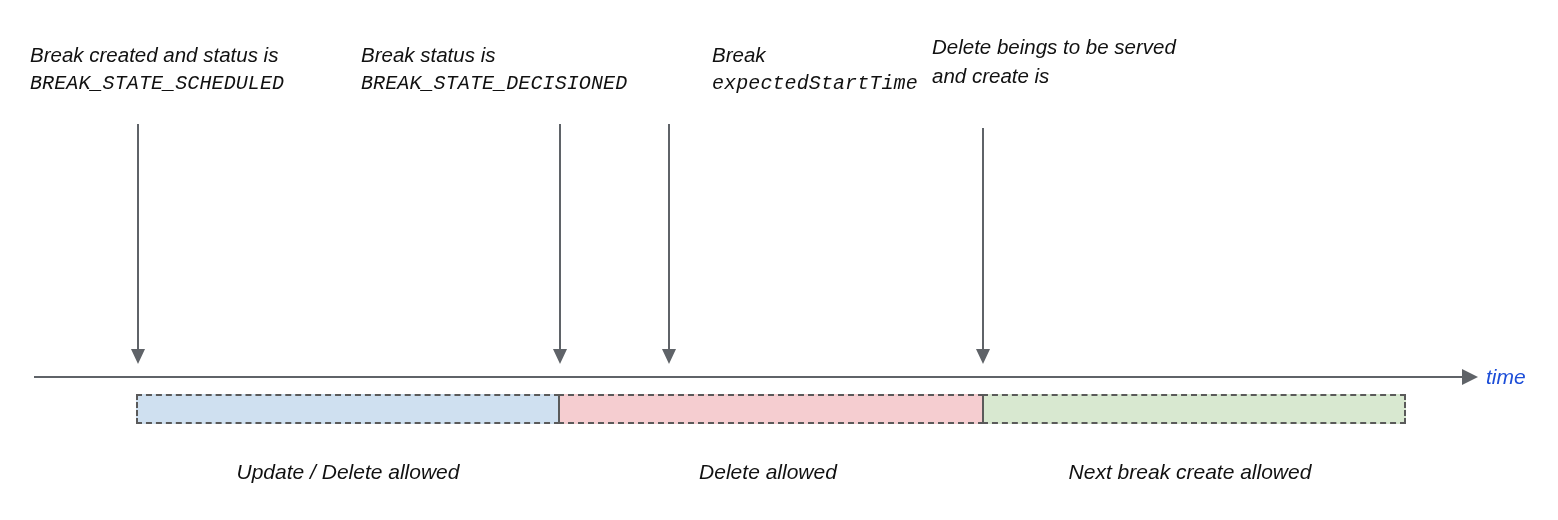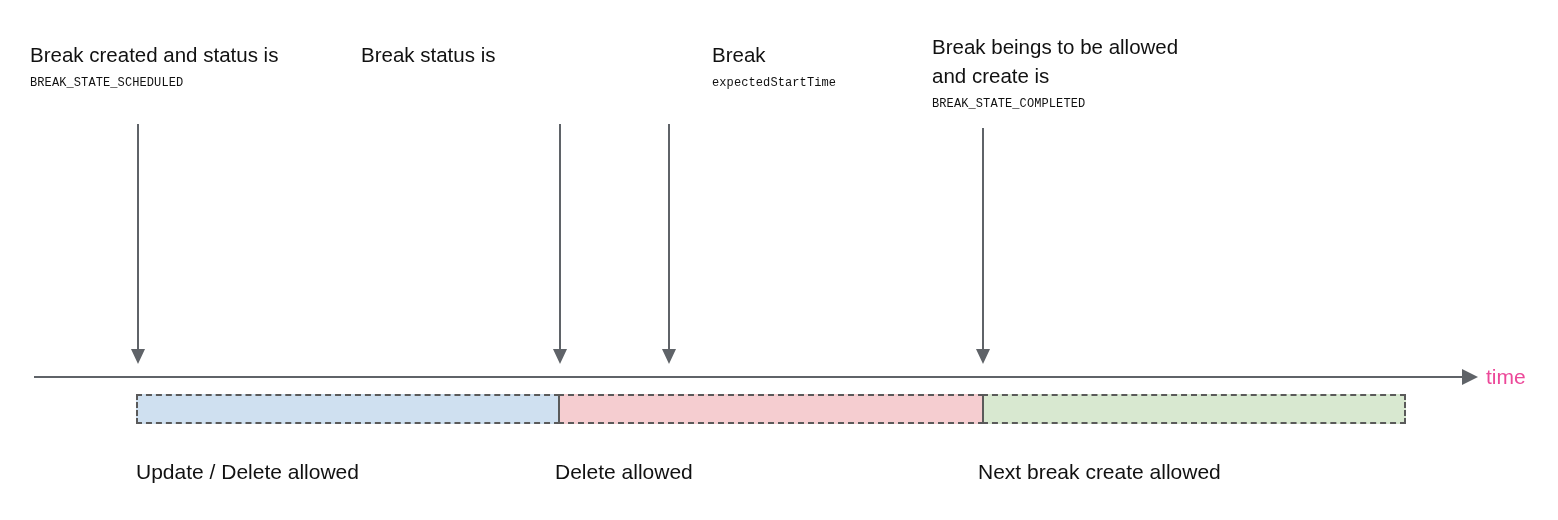--- a/index.html
+++ b/index.html
@@ -20,6 +20,7 @@
   .diagram {
     position: absolute;
     inset: 0;
+    font-style: italic;
   }
 
   

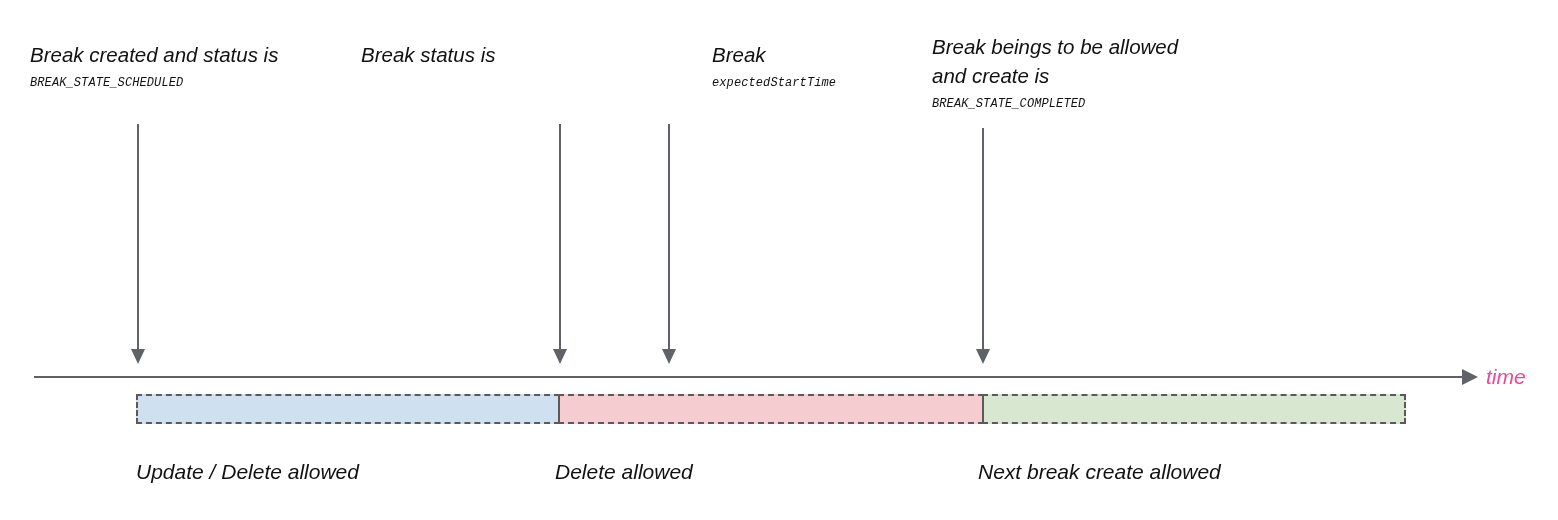--- a/index.html
+++ b/index.html
@@ -158,7 +158,7 @@
   </div>
 
   <div class="annotation ann-4">
-    <div class="plain">Break beings to be allowed</div>
+    <div class="plain">Delete beings to be served</div>
     <div class="plain">and create is</div>
     <div class="mono">BREAK_STATE_COMPLETED</div>
   </div>

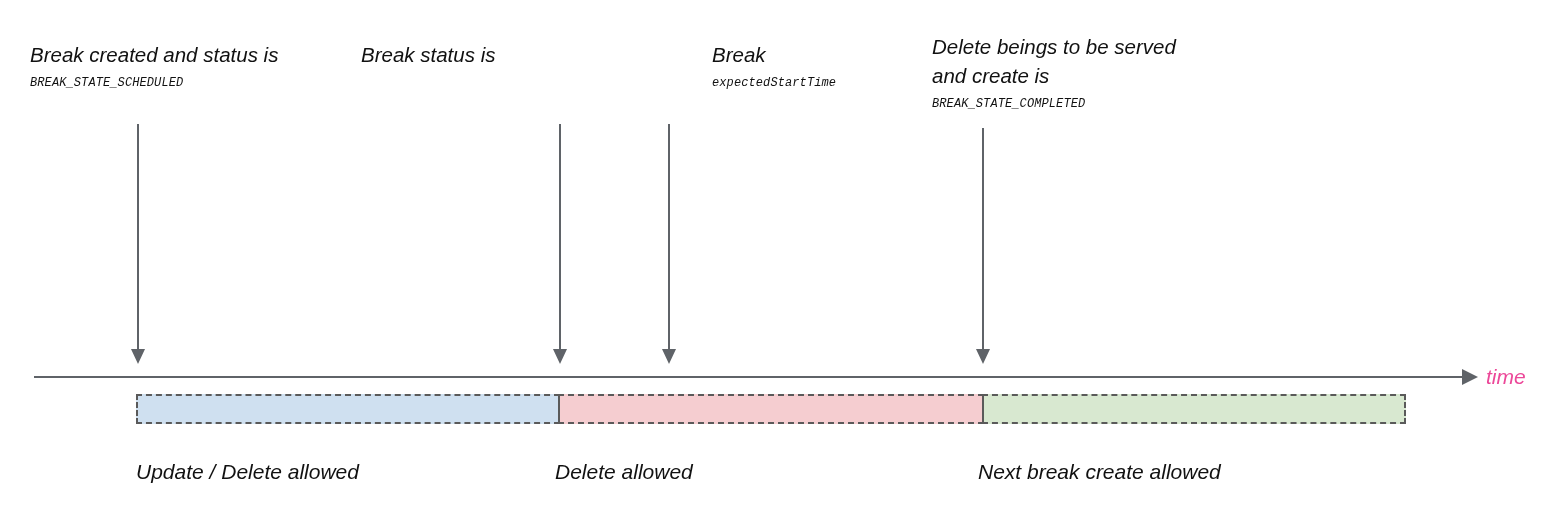--- a/index.html
+++ b/index.html
@@ -34,7 +34,7 @@
   }
   .annotation .mono {
     font-family: "Liberation Mono", "DejaVu Sans Mono", monospace;
-    font-size: 12px;
+    font-size: 20px;
     letter-spacing: 0.1px;
   }
   .annotation .plain {

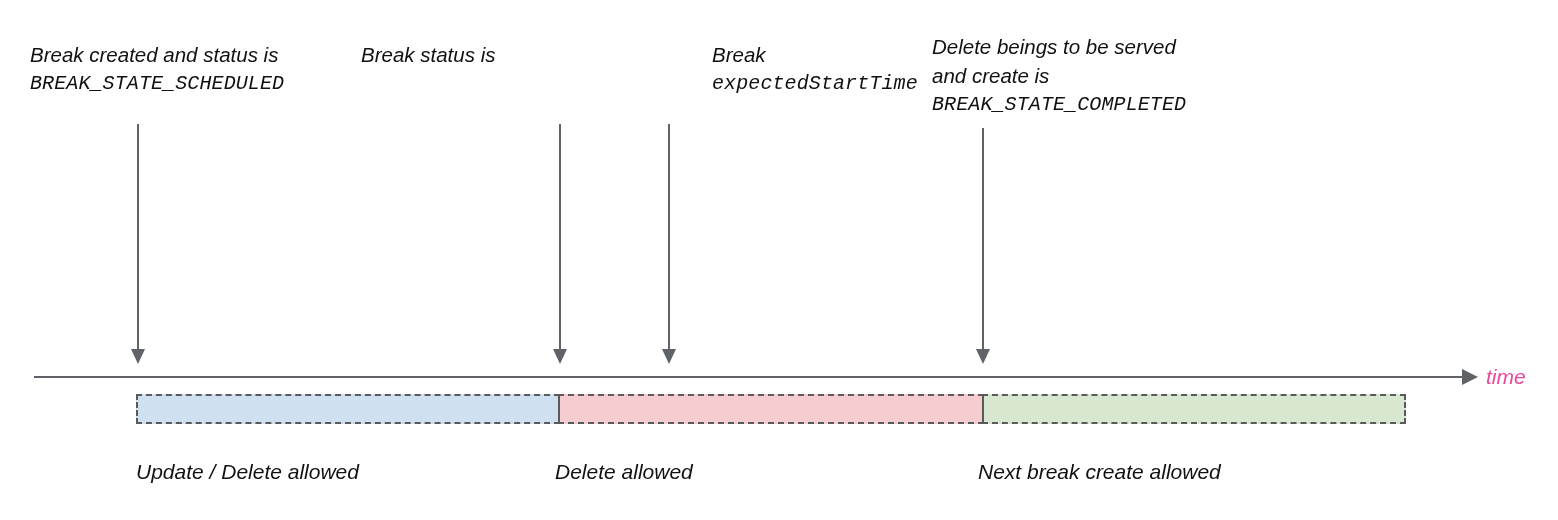--- a/index.html
+++ b/index.html
@@ -150,6 +150,7 @@
 
   <div class="annotation ann-2">
     <div class="plain">Break status is</div>
+    <div class="mono">BREAK_STATE_DECISIONED</div>
   </div>
 
   <div class="annotation ann-3">

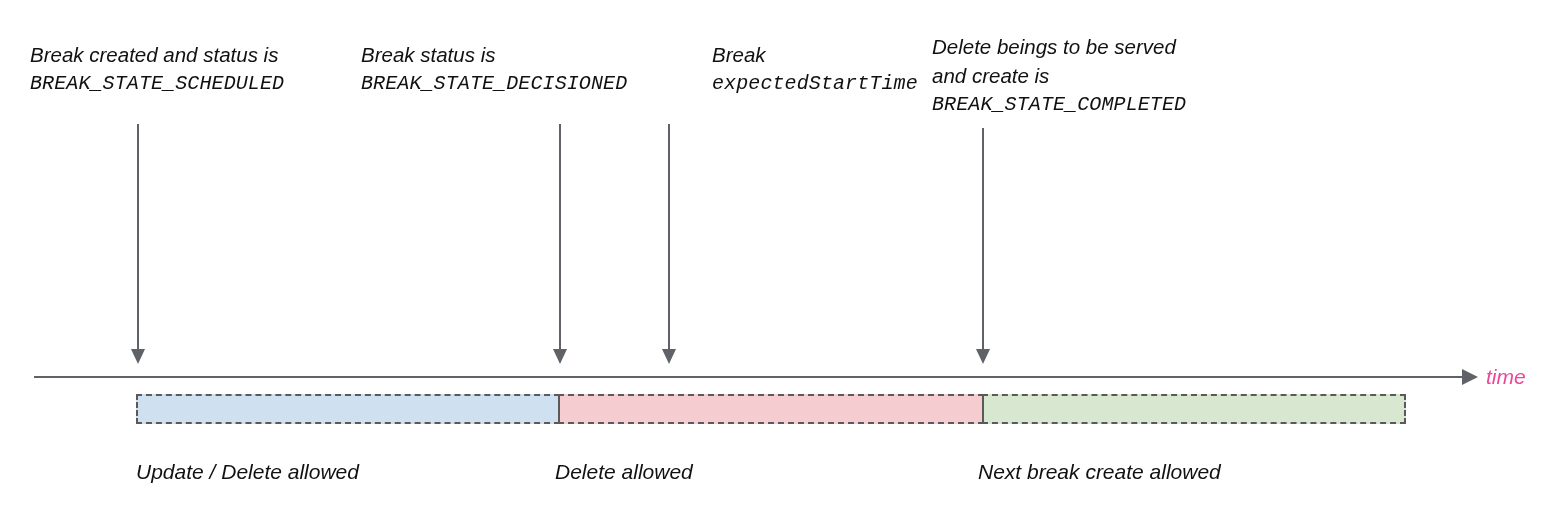--- a/index.html
+++ b/index.html
@@ -161,7 +161,6 @@
   <div class="annotation ann-4">
     <div class="plain">Delete beings to be served</div>
     <div class="plain">and create is</div>
-    <div class="mono">BREAK_STATE_COMPLETED</div>
   </div>
 
   <div class="v-arrow arr-1">

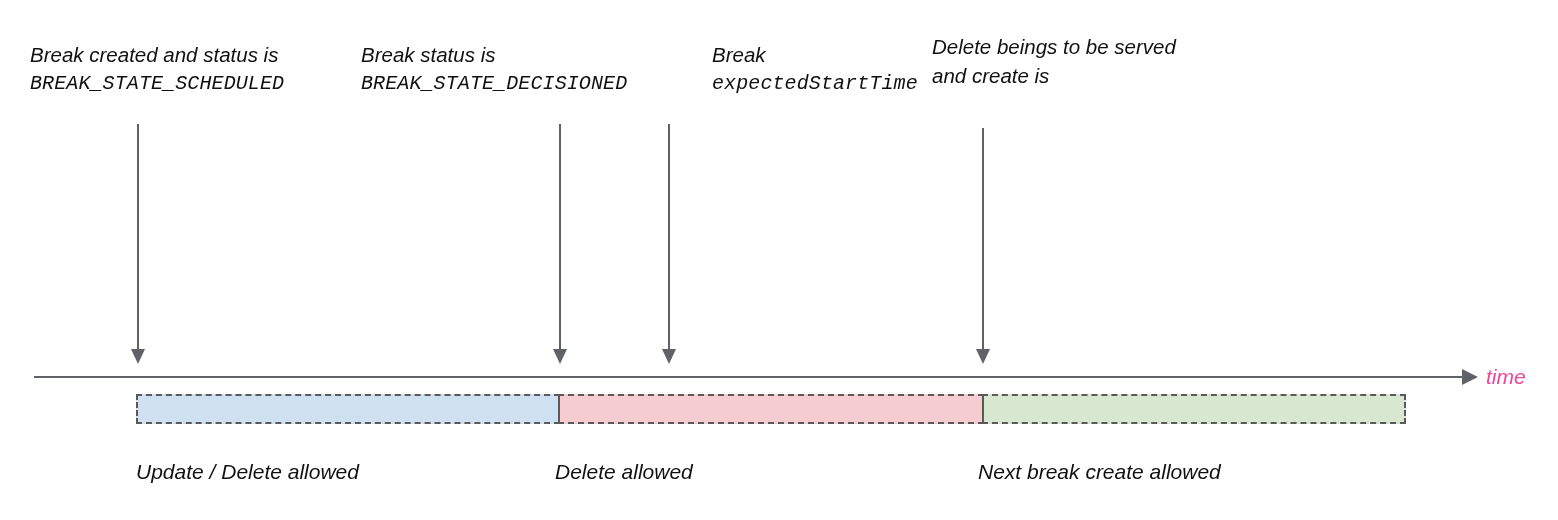--- a/index.html
+++ b/index.html
@@ -97,7 +97,7 @@
     left: 1486px;
     top: 365px;
     font-size: 21px;
-    color: #ec4899;
+    color: #1d4ed8;
     font-family: "Liberation Sans", sans-serif;
     white-space: nowrap;
   }

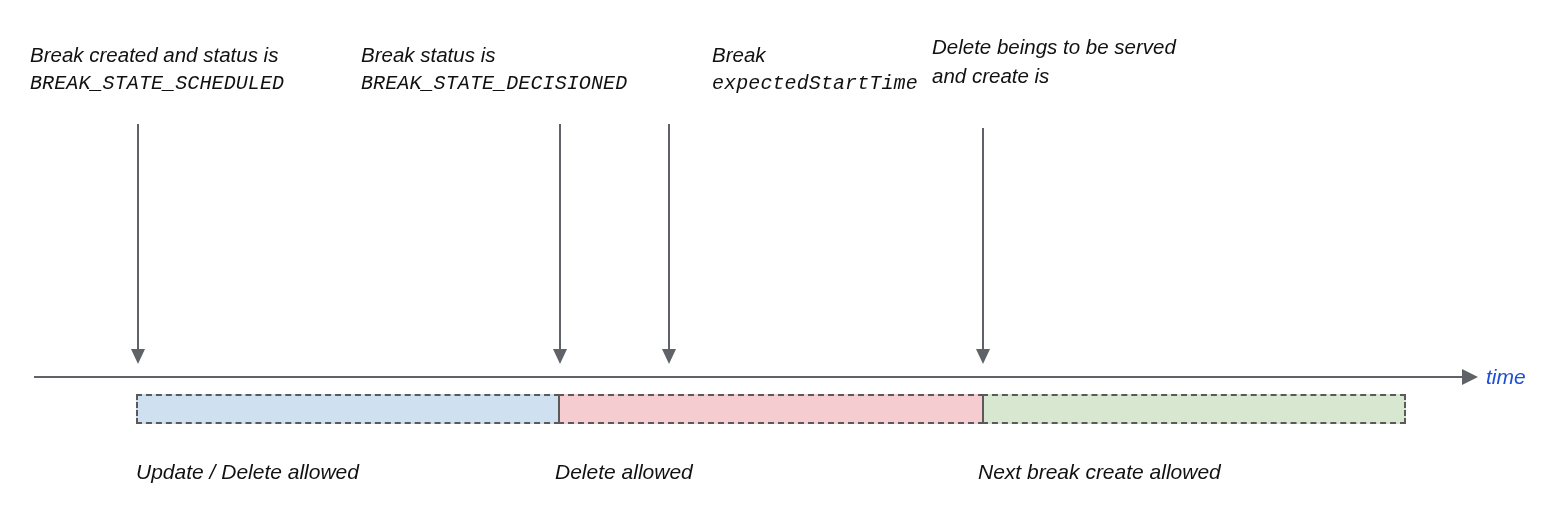--- a/index.html
+++ b/index.html
@@ -131,6 +131,7 @@
     font-size: 21px;
     line-height: 28px;
     color: #111111;
+    text-align: center;
     font-family: "Liberation Sans", sans-serif;
     white-space: nowrap;
   }

